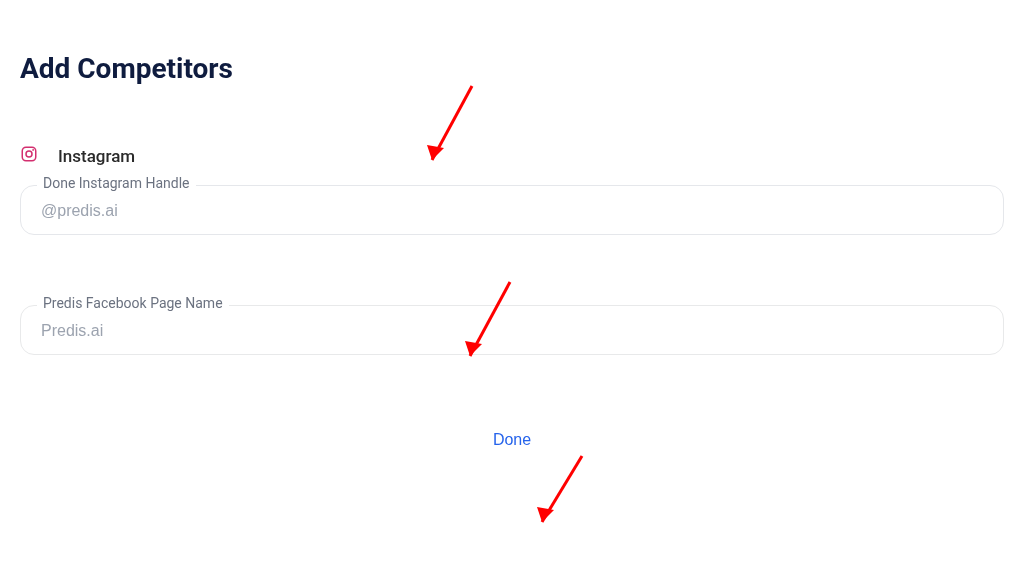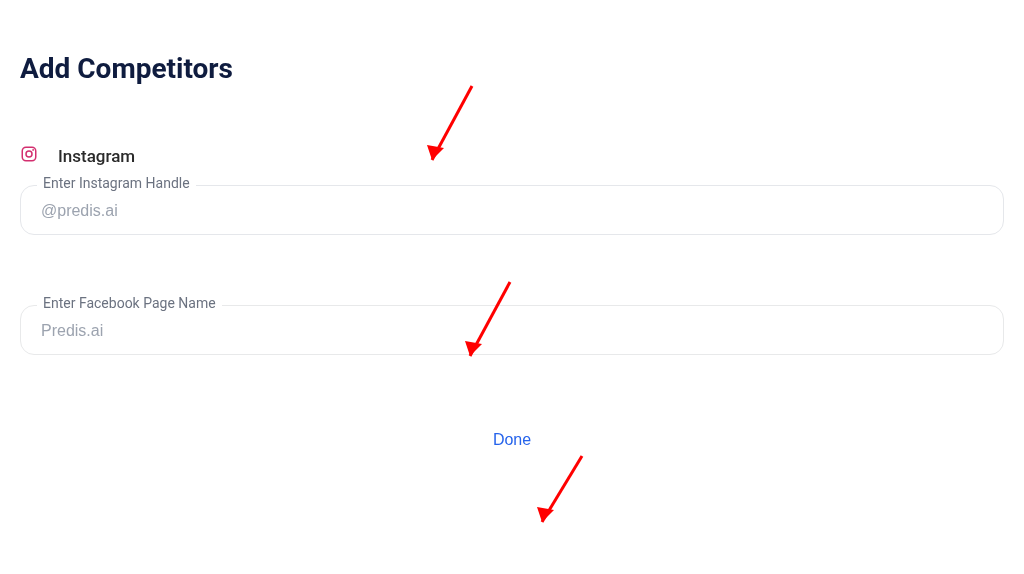--- a/index.html
+++ b/index.html
@@ -105,7 +105,7 @@
     <span class="section-label">Instagram</span>
   </div>
   <div class="fieldset-wrap">
-    <span class="field-legend">Enter Instagram Handle</span>
+    <span class="field-legend">Done Instagram Handle</span>
     <input type="text" class="text-input" placeholder="@predis.ai" style="">
   </div>
 </div>

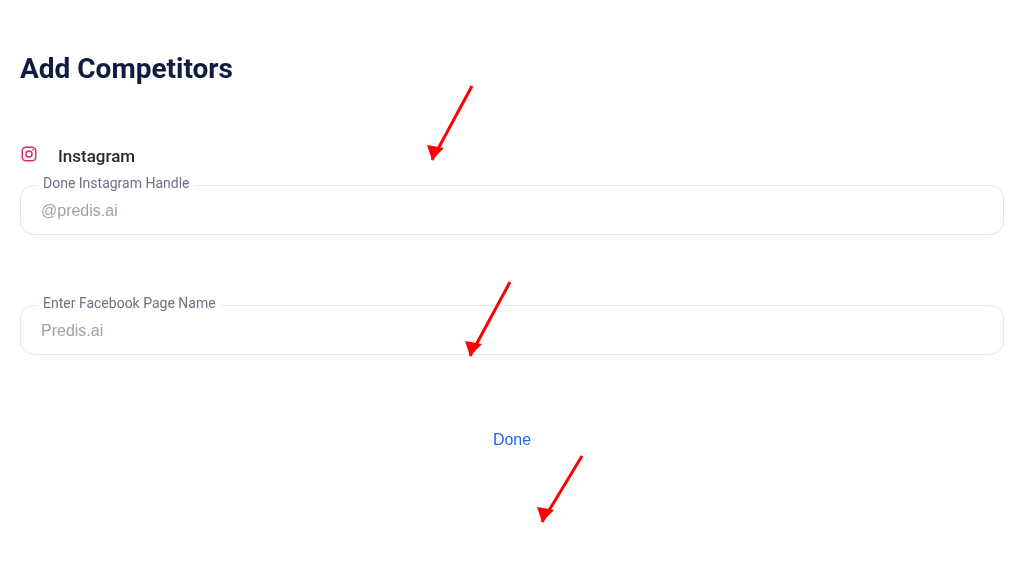--- a/index.html
+++ b/index.html
@@ -112,7 +112,7 @@
 
 <div class="section">
   <div class="fieldset-wrap fb">
-    <span class="field-legend">Enter Facebook Page Name</span>
+    <span class="field-legend">Predis Facebook Page Name</span>
     <input type="text" class="text-input" placeholder="Predis.ai" style="">
   </div>
 </div>

